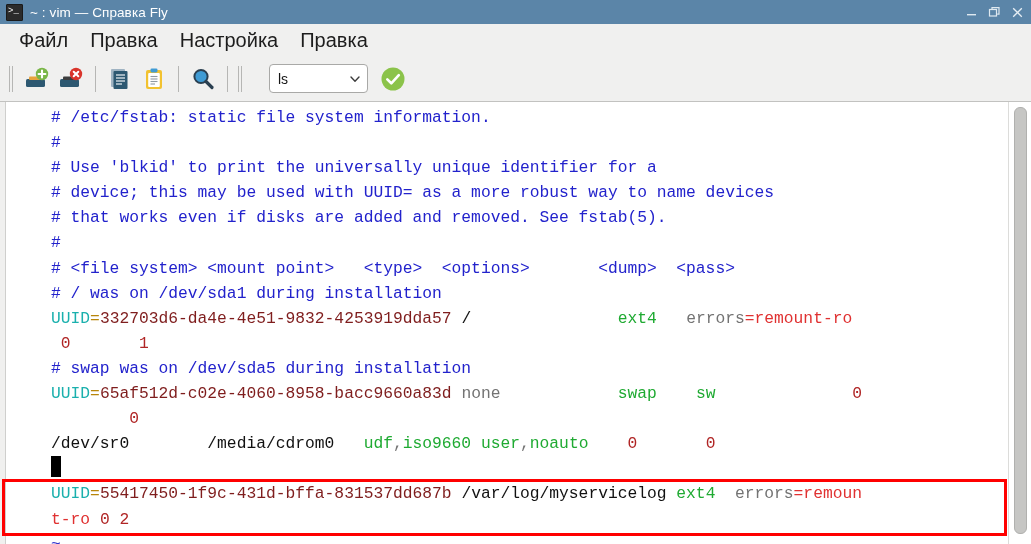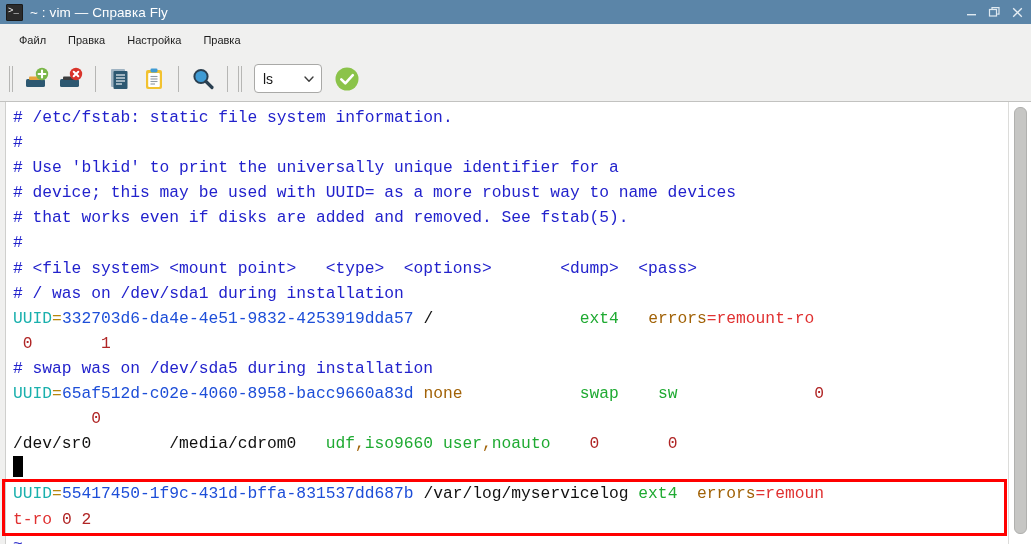--- a/index.html
+++ b/index.html
@@ -86,7 +86,7 @@
     box-sizing: border-box;
   }
   .menu-item {
-    font-size: 11px;
+    font-size: 20px;
     color: #1d1d1d;
     padding: 3px 11px;
     white-space: nowrap;

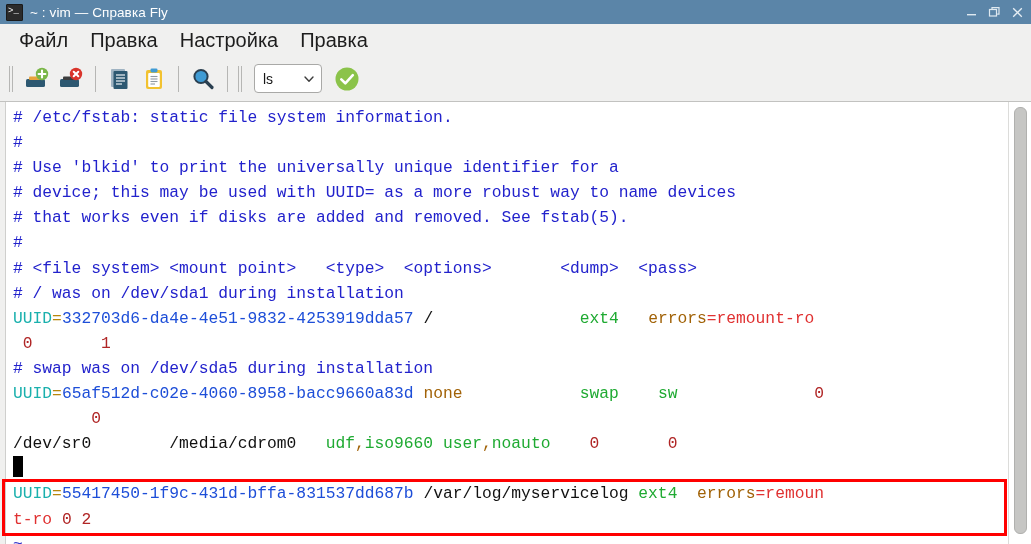--- a/index.html
+++ b/index.html
@@ -128,7 +128,7 @@
   }
   .tb-btn svg { display: block; }
   .combo {
-    width: 68px;
+    width: 99px;
     height: 29px;
     background: #ffffff;
     border: 1px solid #a9a9a7;
@@ -137,7 +137,7 @@
     align-items: center;
     padding: 0 5px 0 8px;
     box-sizing: border-box;
-    margin-left: 5px;
+    margin-left: 20px;
     flex: 0 0 auto;
   }
   .combo-val {

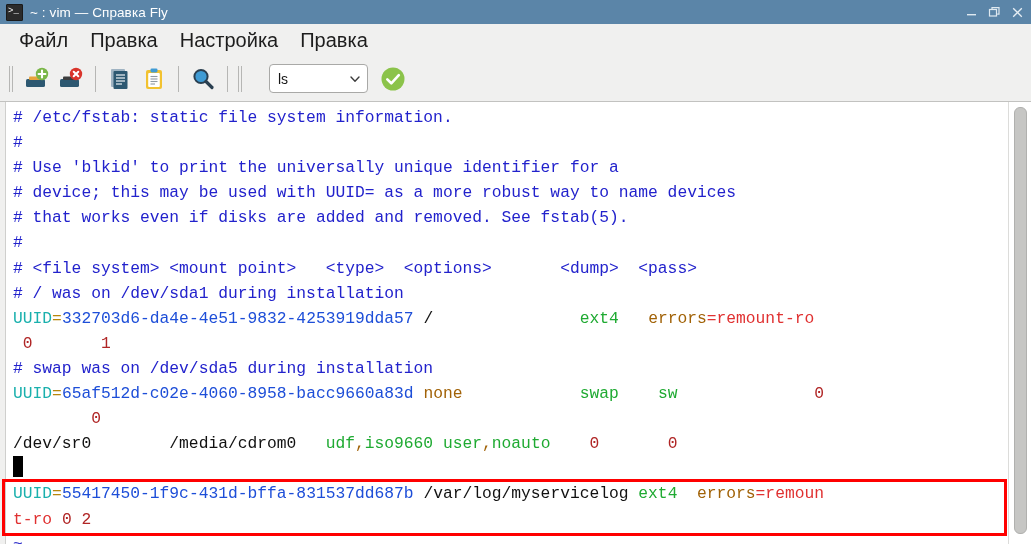--- a/index.html
+++ b/index.html
@@ -167,6 +167,7 @@
     border-top: 1px solid #c2c2c0;
     position: relative;
     overflow: hidden;
+    gap: 38px;
   }
   .term-gutter {
     width: 5px;

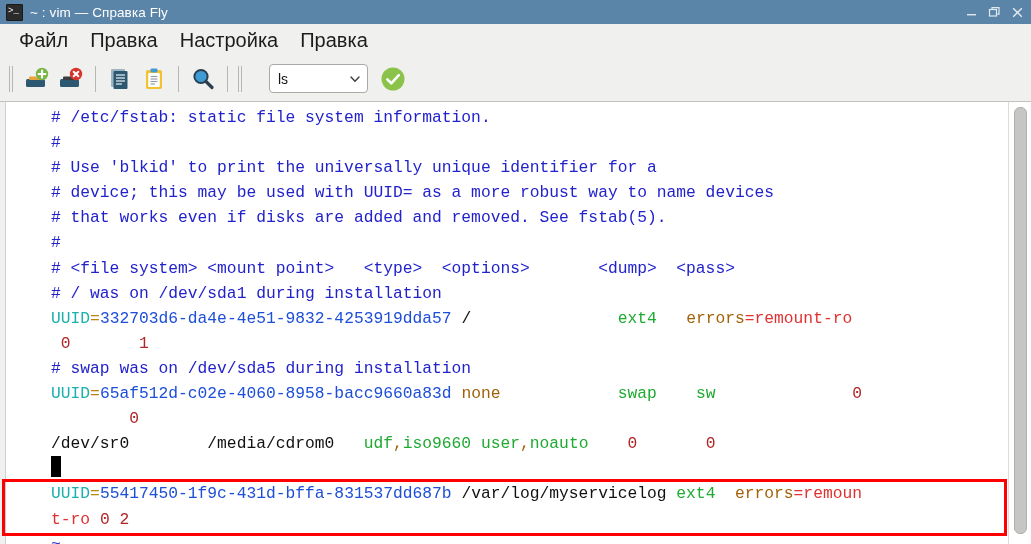--- a/index.html
+++ b/index.html
@@ -191,7 +191,7 @@
   .c-comment { color: #2222cc; }
   .c-uuid    { color: #1ab0ad; }
   .c-eq      { color: #b8860b; }
-  .c-hex     { color: #1d4ed8; text-align: center; }
+  .c-hex     { color: #7f1d1d; text-align: center; }
   .c-type    { color: #1faa32; margin-top: 43px; }
   .c-opt     { color: #a16207; margin-top: 44px; }
   .c-optval  { color: #e03131; }

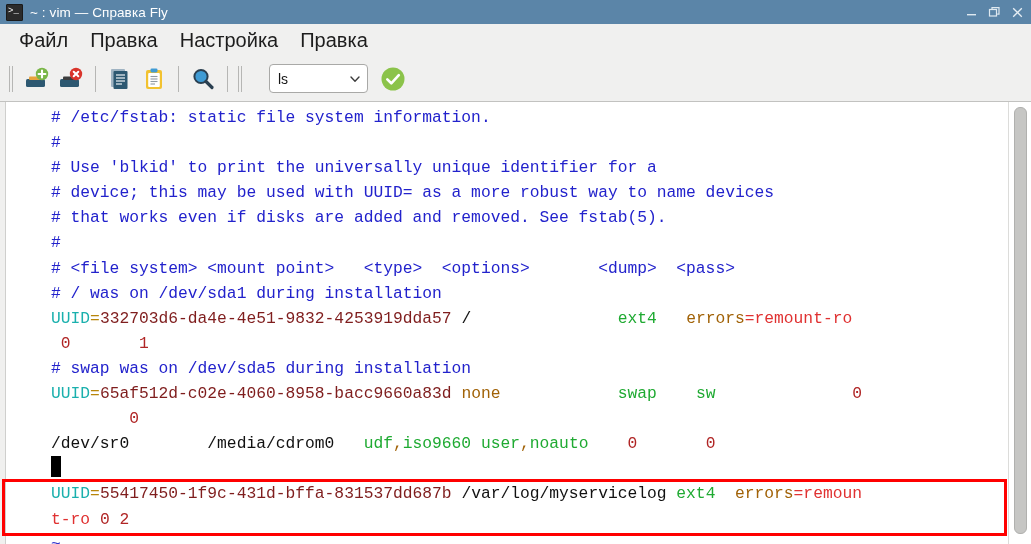--- a/index.html
+++ b/index.html
@@ -193,7 +193,7 @@
   .c-eq      { color: #b8860b; }
   .c-hex     { color: #7f1d1d; text-align: center; }
   .c-type    { color: #1faa32; margin-top: 43px; }
-  .c-opt     { color: #a16207; margin-top: 44px; }
+  .c-opt     { color: #737373; margin-top: 44px; }
   .c-optval  { color: #e03131; }
   .c-num     { color: #b02525; }
   .c-plain   { color: #111111; }

